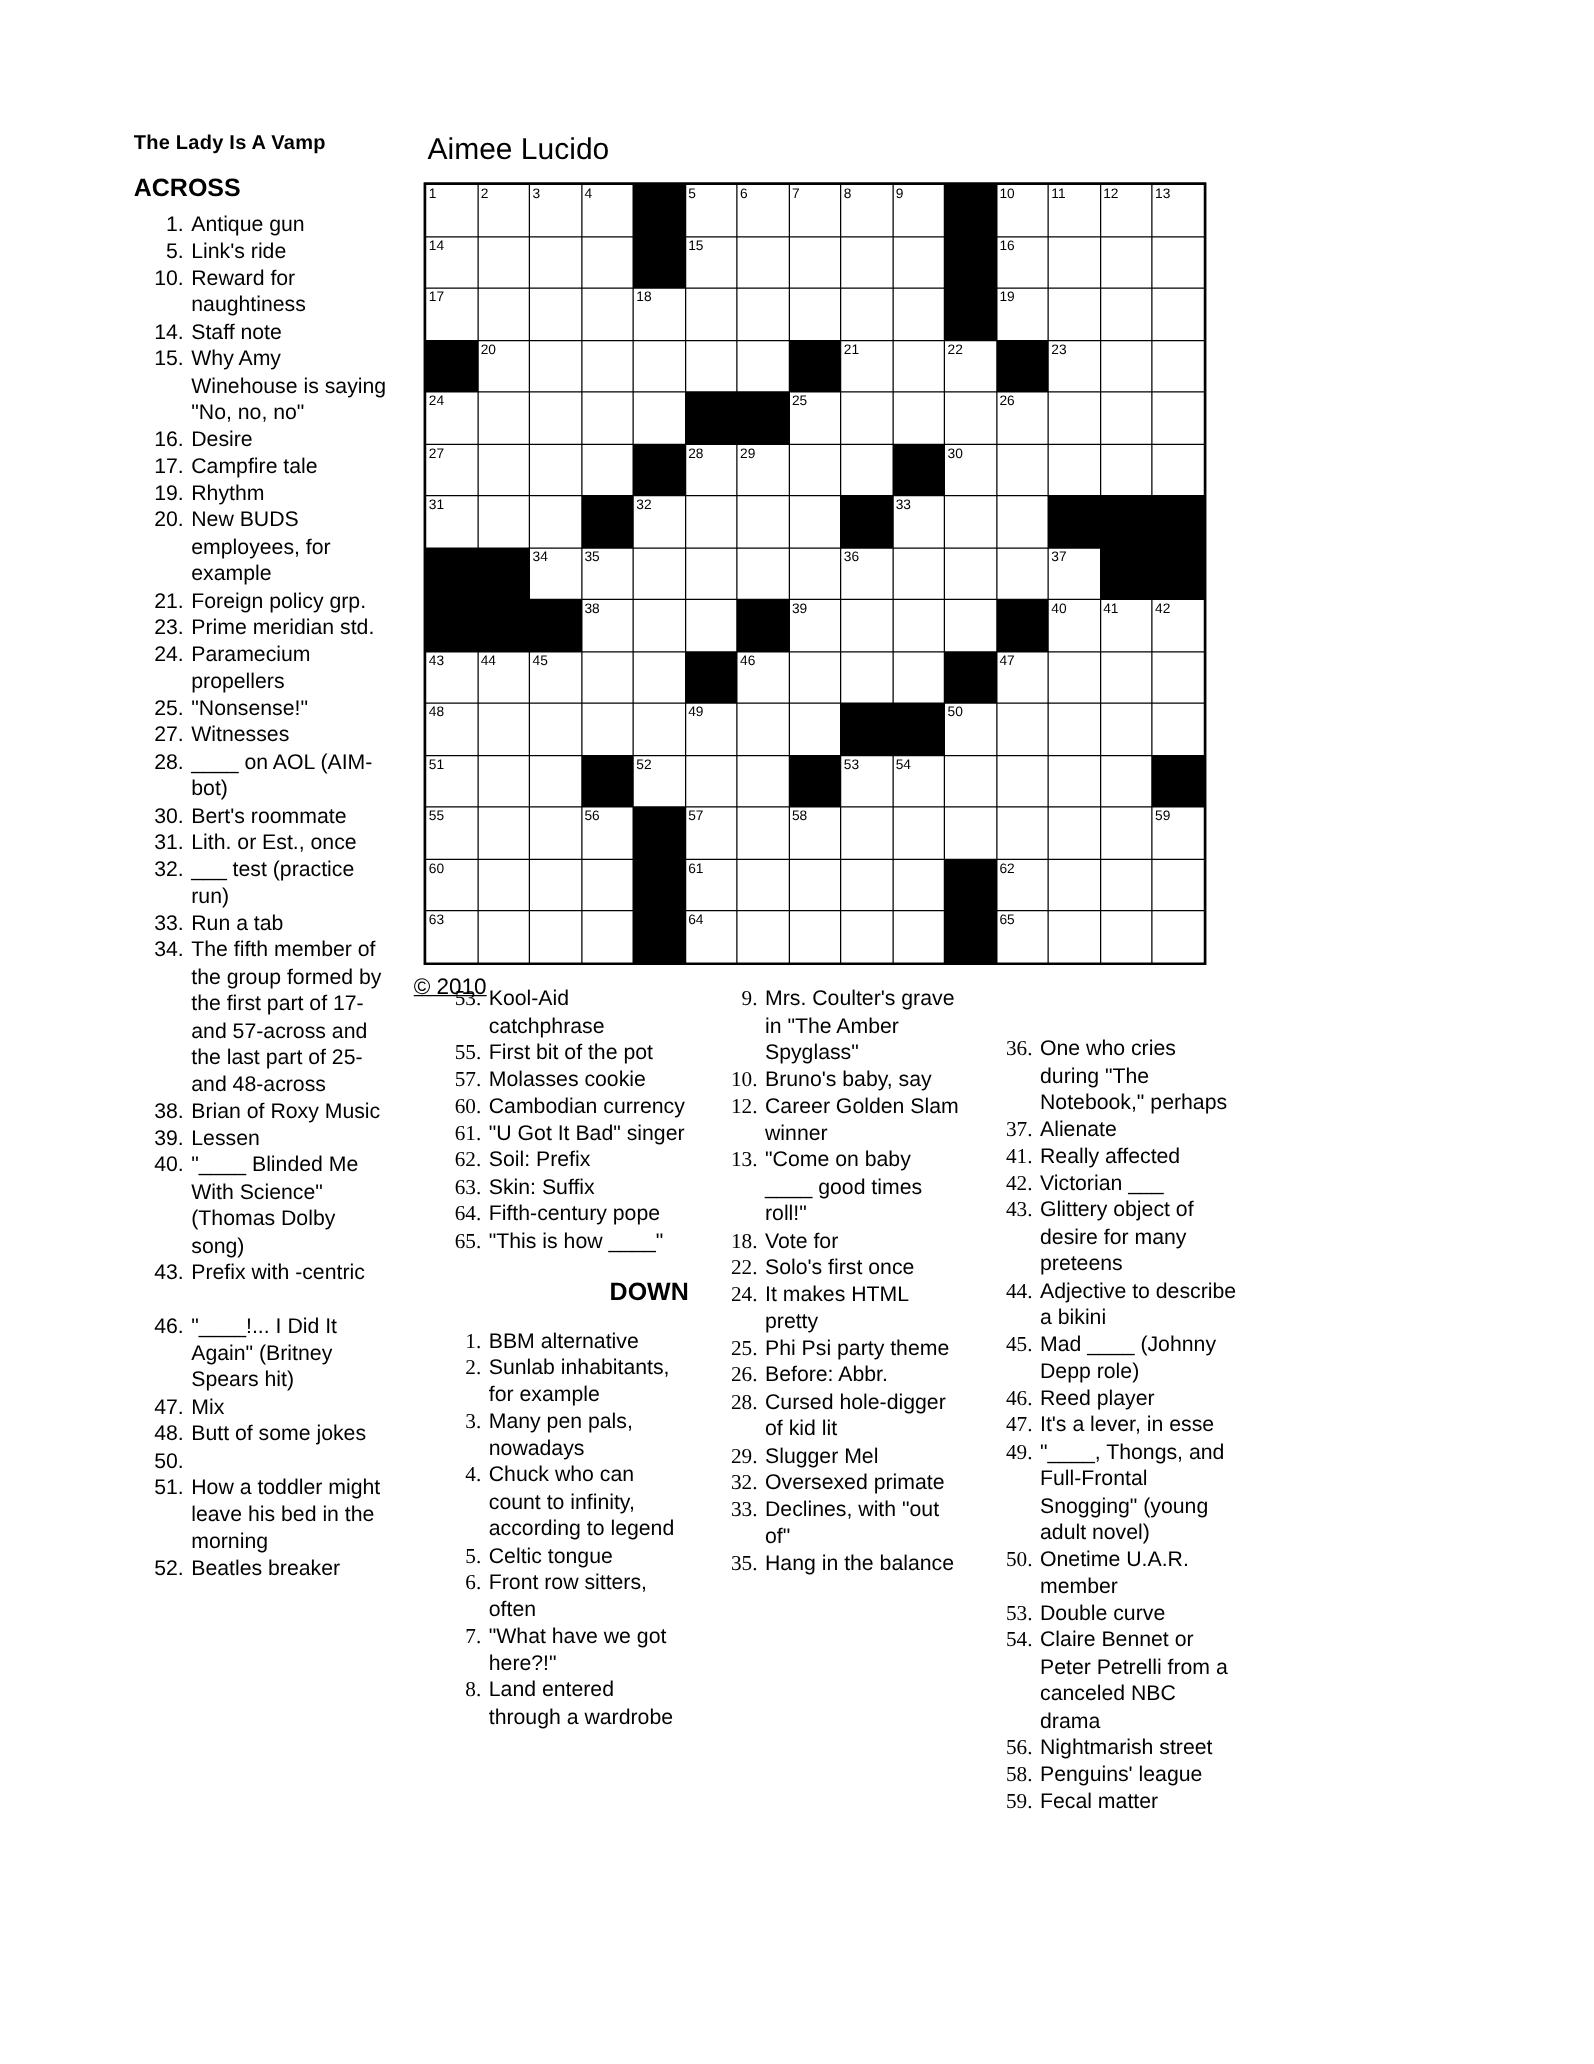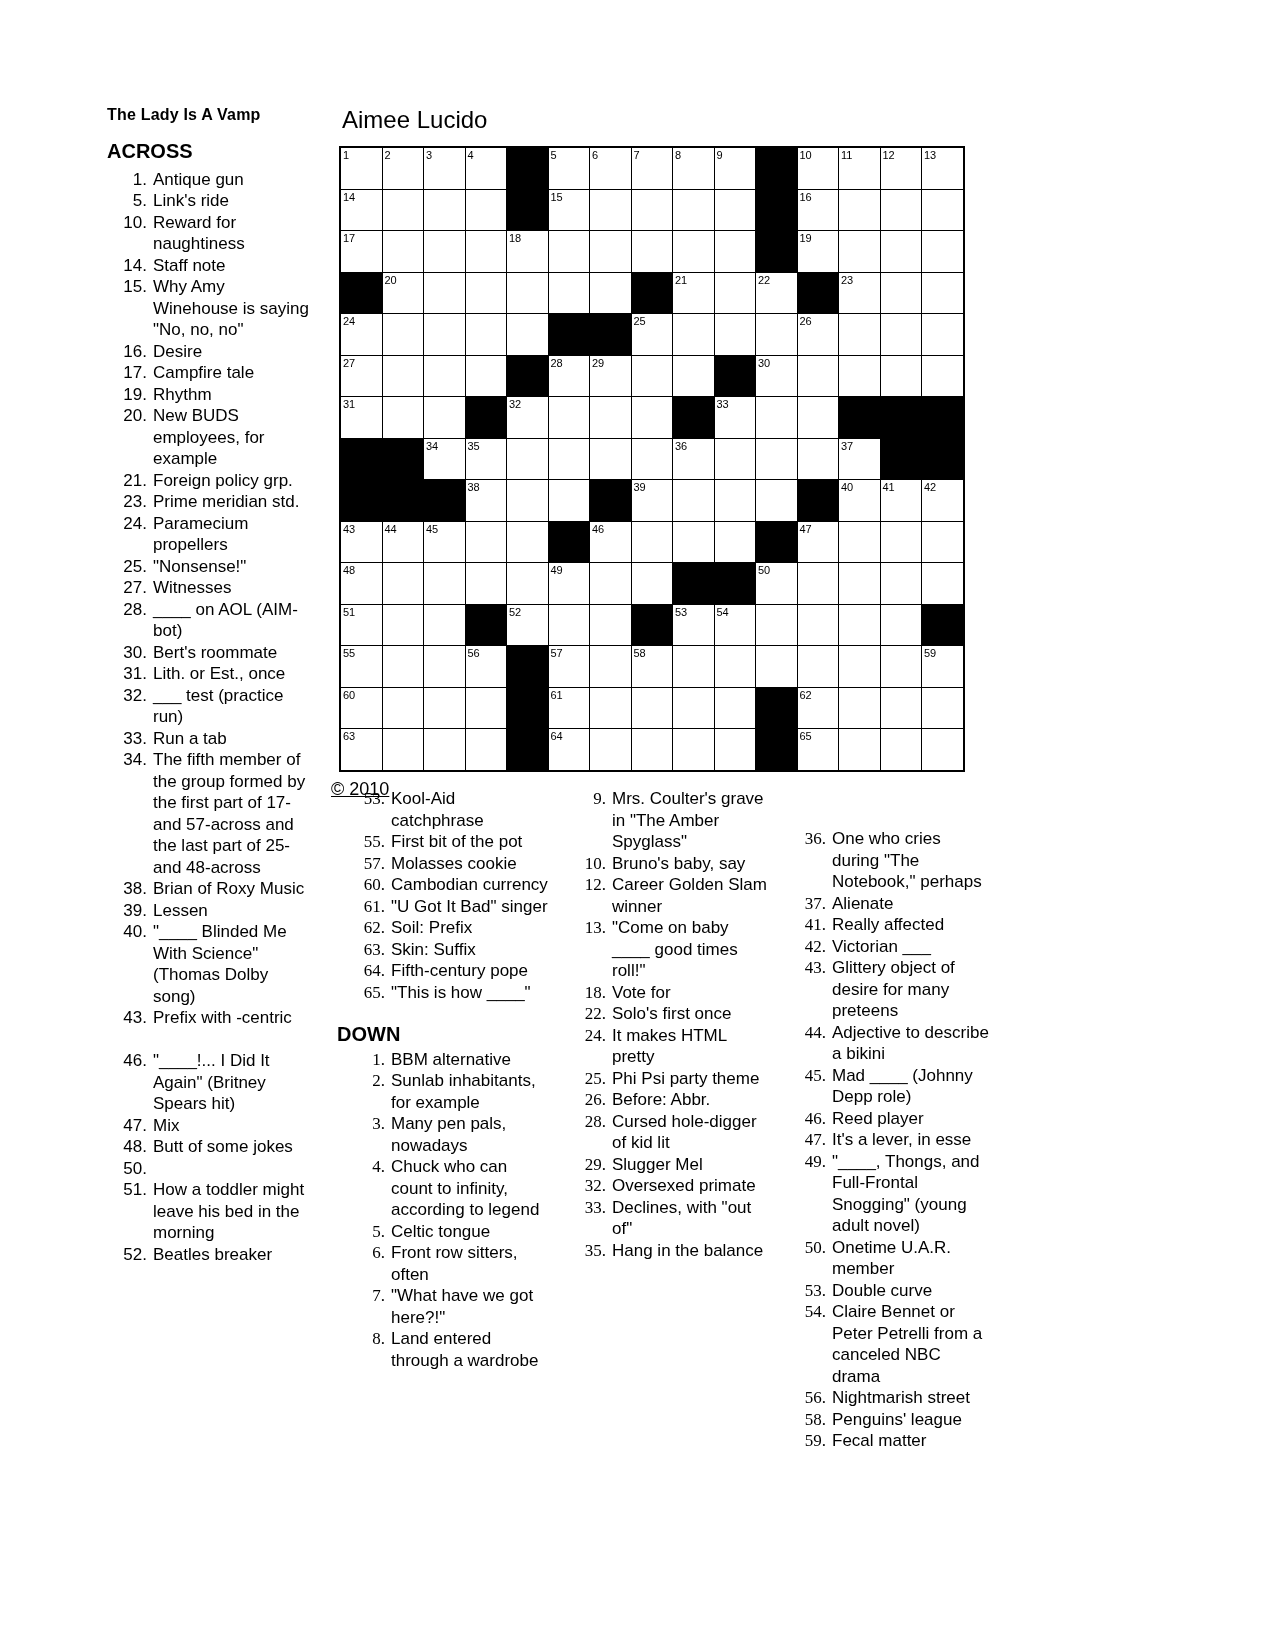--- a/index.html
+++ b/index.html
@@ -16,7 +16,7 @@
   .col3{left:558px;top:788px;width:212px;}
   .col4{left:778px;top:828px;width:220px;}
   h2.section{font-size:20px;font-weight:bold;margin:0 0 6px 0;padding:0;}
-  h2.down-h{margin-top:21px;margin-bottom:3px;}
+  h2.down-h{margin-top:21px;margin-bottom:16px;text-align:right;}
   ol.clues{list-style:none;margin:0;padding:0;}
   li.clue{display:flex;font-size:17px;line-height:21.5px;}
   li.clue .num{flex:none;width:40px;text-align:right;white-space:nowrap;}

